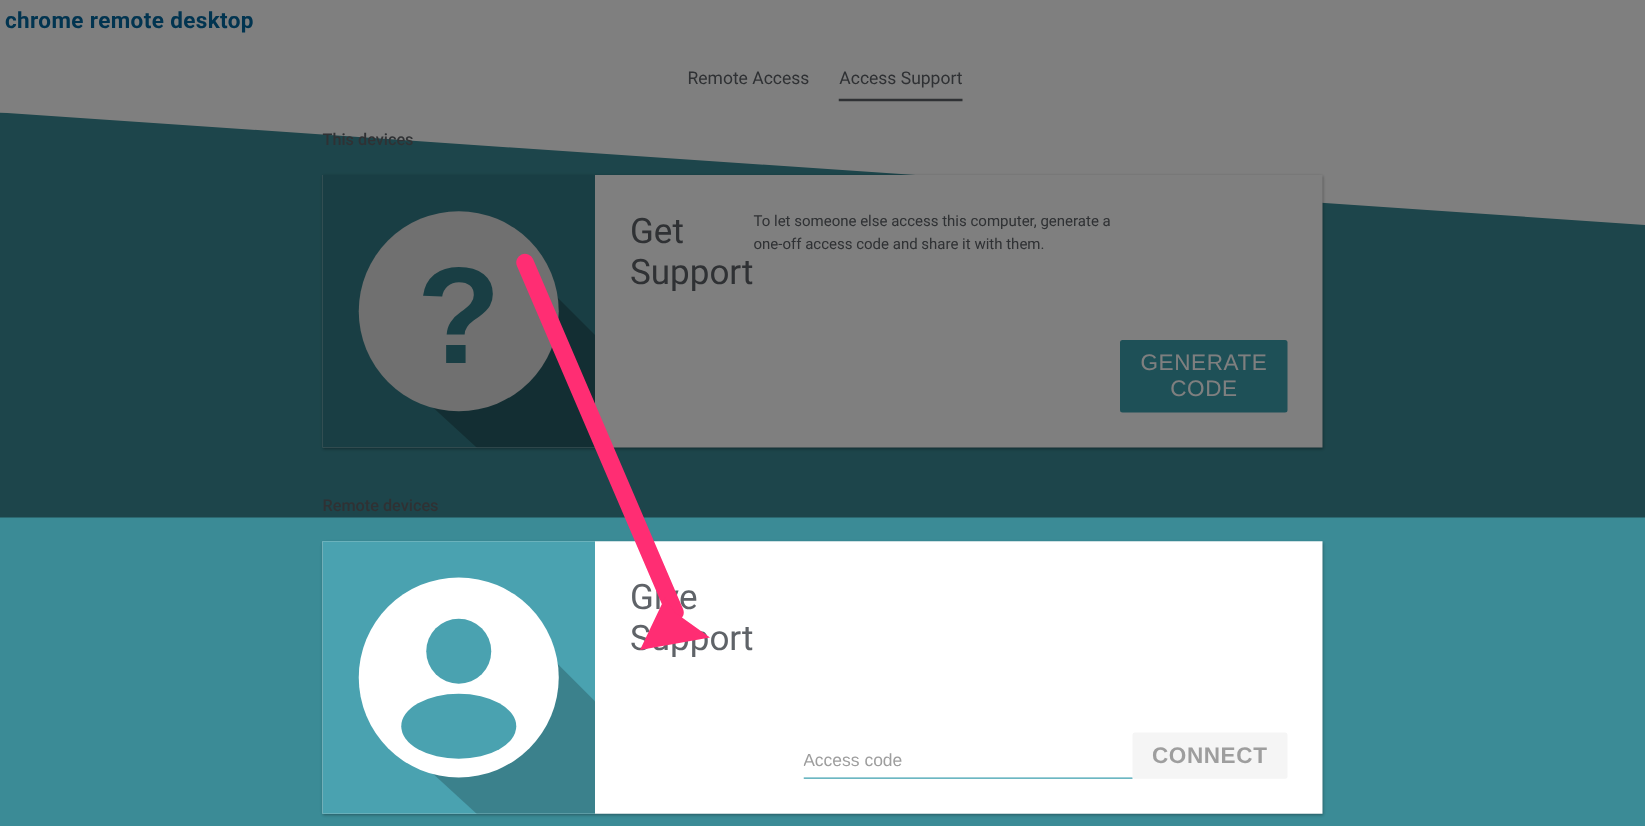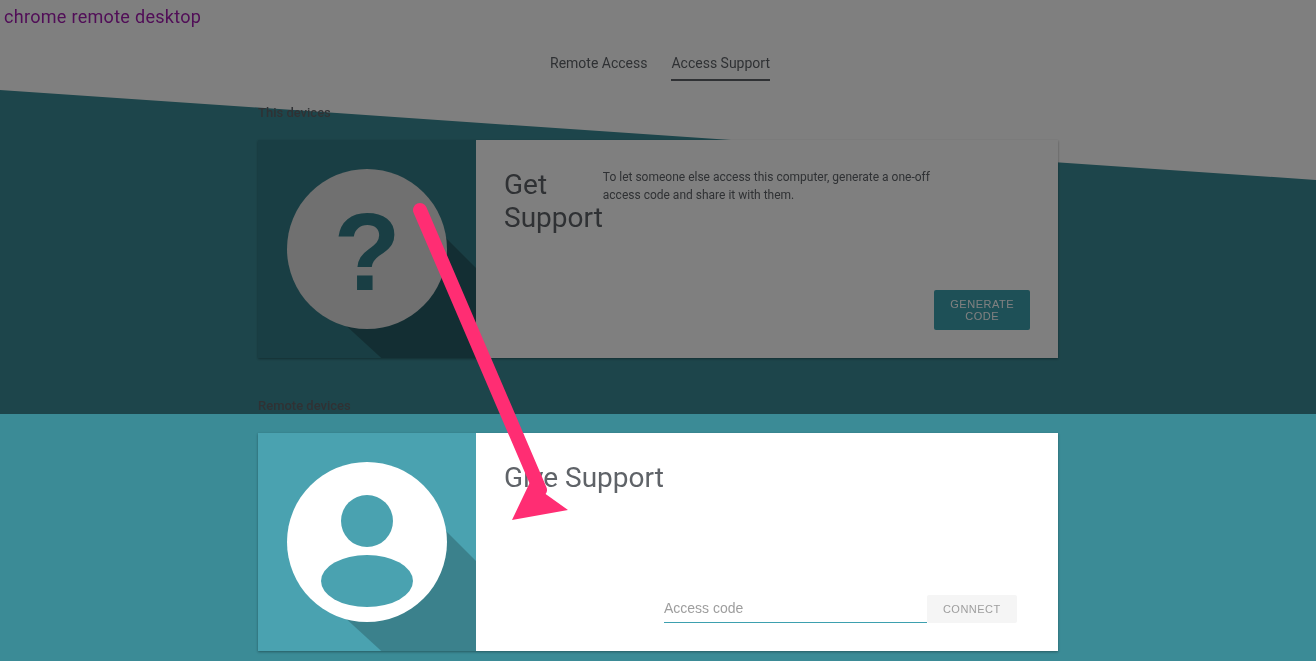--- a/index.html
+++ b/index.html
@@ -22,9 +22,9 @@
     padding: 6px 0 0 4px;
   }
   .brand {
-    color: #a21caf;
+    color: #0369a1;
     font-size: 18px;
-    font-weight: 400;
+    font-weight: 700;
     letter-spacing: 0.3px;
   }
   .tabs {

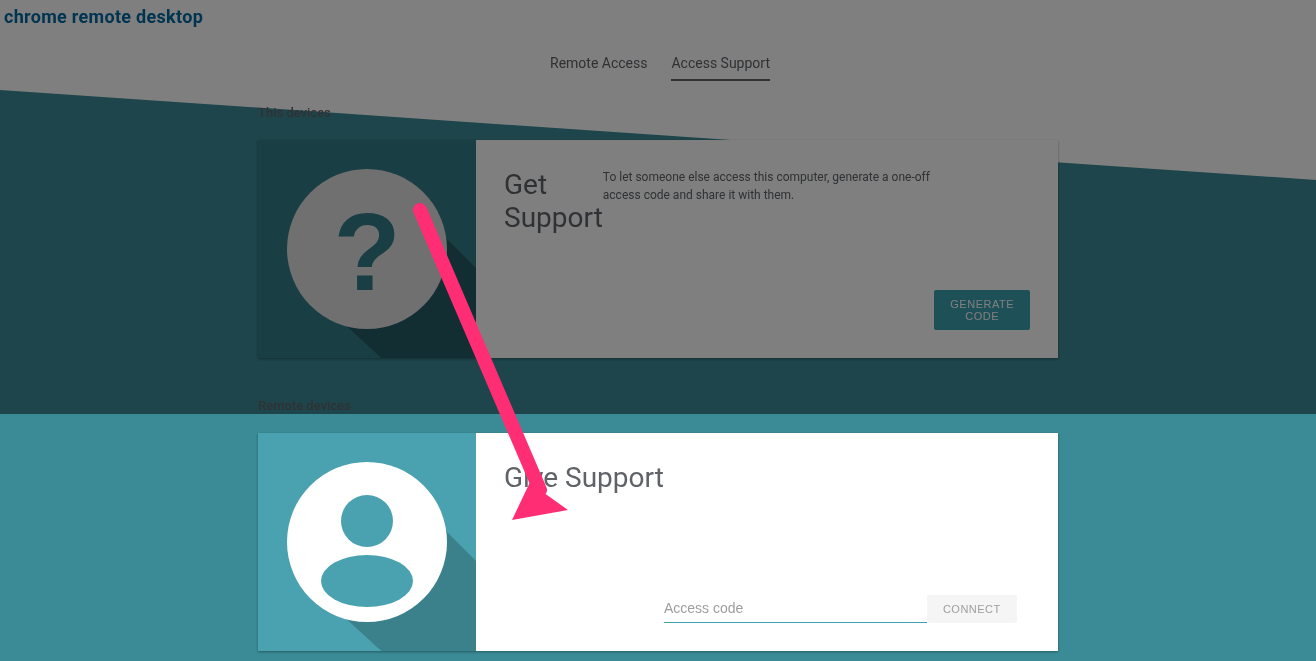--- a/index.html
+++ b/index.html
@@ -95,7 +95,7 @@
   .btn {
     padding: 8px 16px;
     border: none;
-    font-size: 11px;
+    font-size: 18px;
     font-weight: 500;
     letter-spacing: 0.5px;
     cursor: pointer;

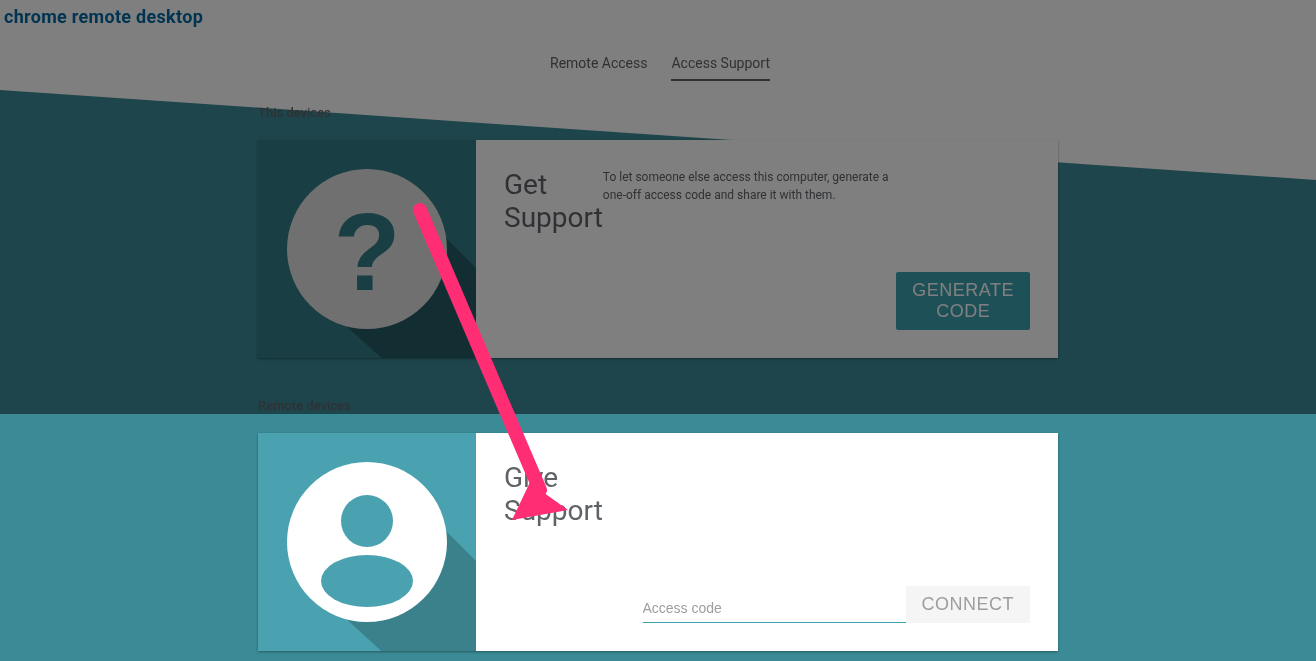--- a/index.html
+++ b/index.html
@@ -109,6 +109,7 @@
   .btn-secondary {
     background: #f5f5f5;
     color: #9e9e9e;
+    font-weight: bold;
   }
   .input-flex {
     display: flex;

